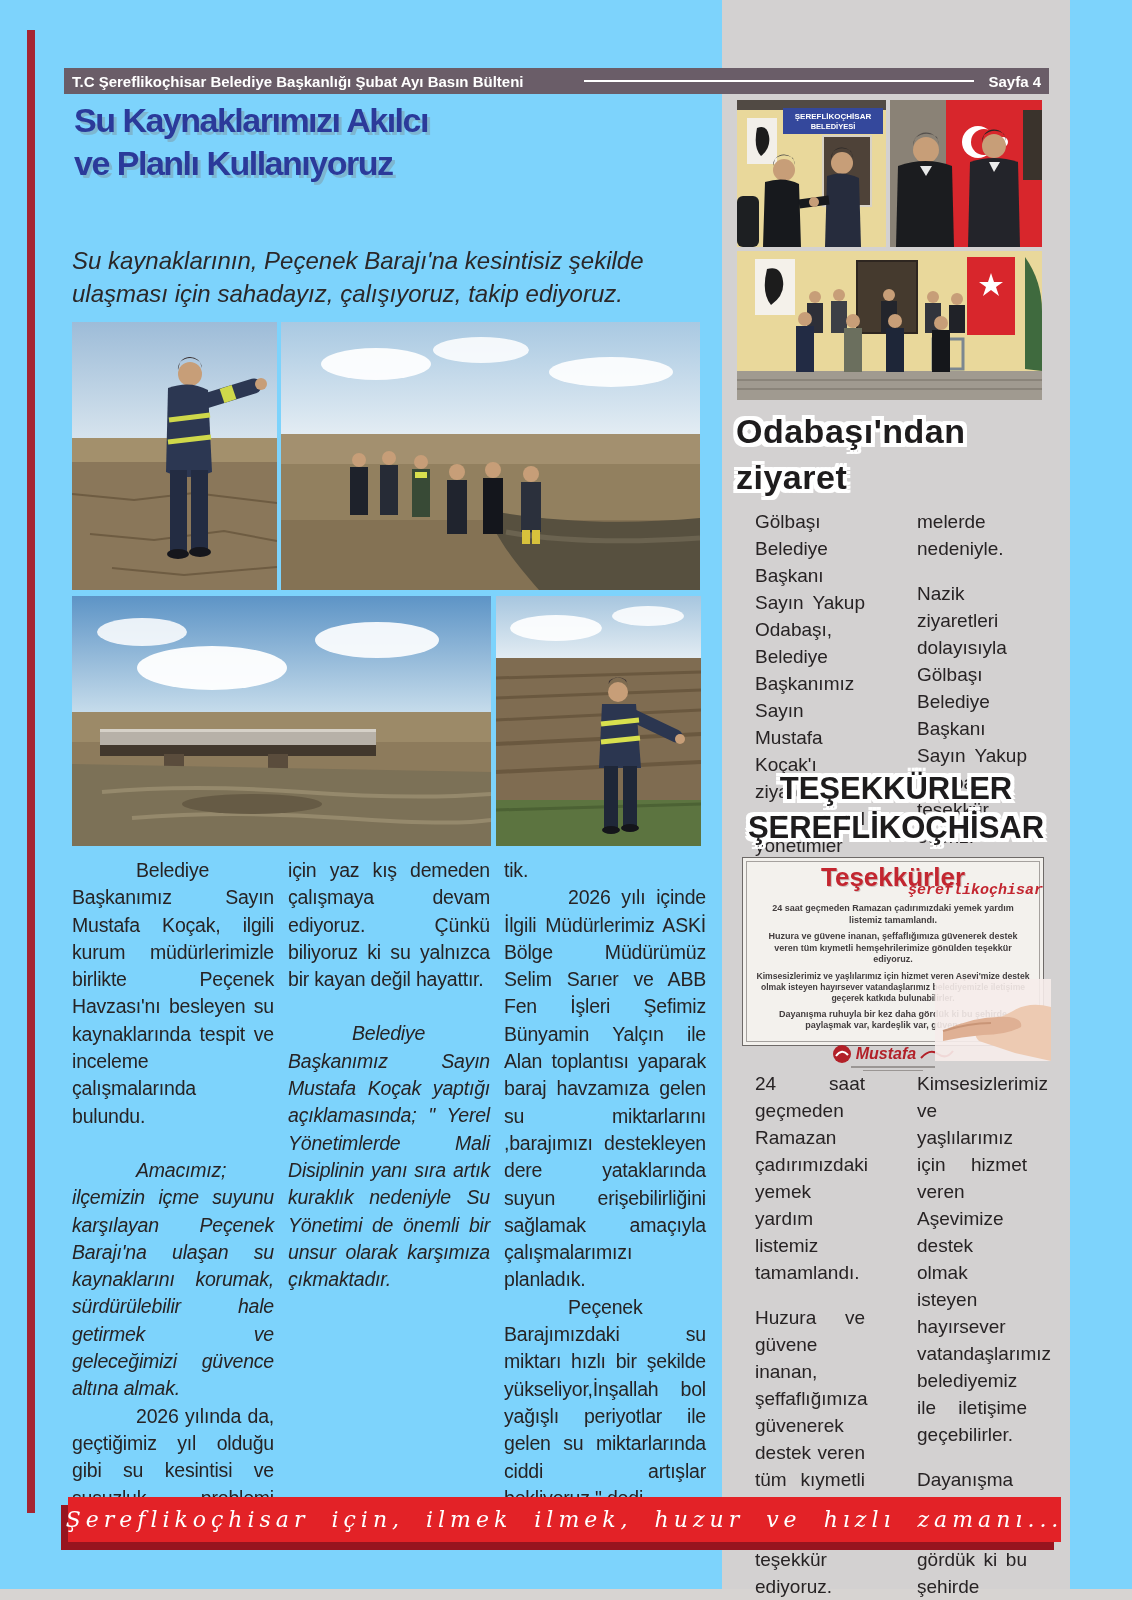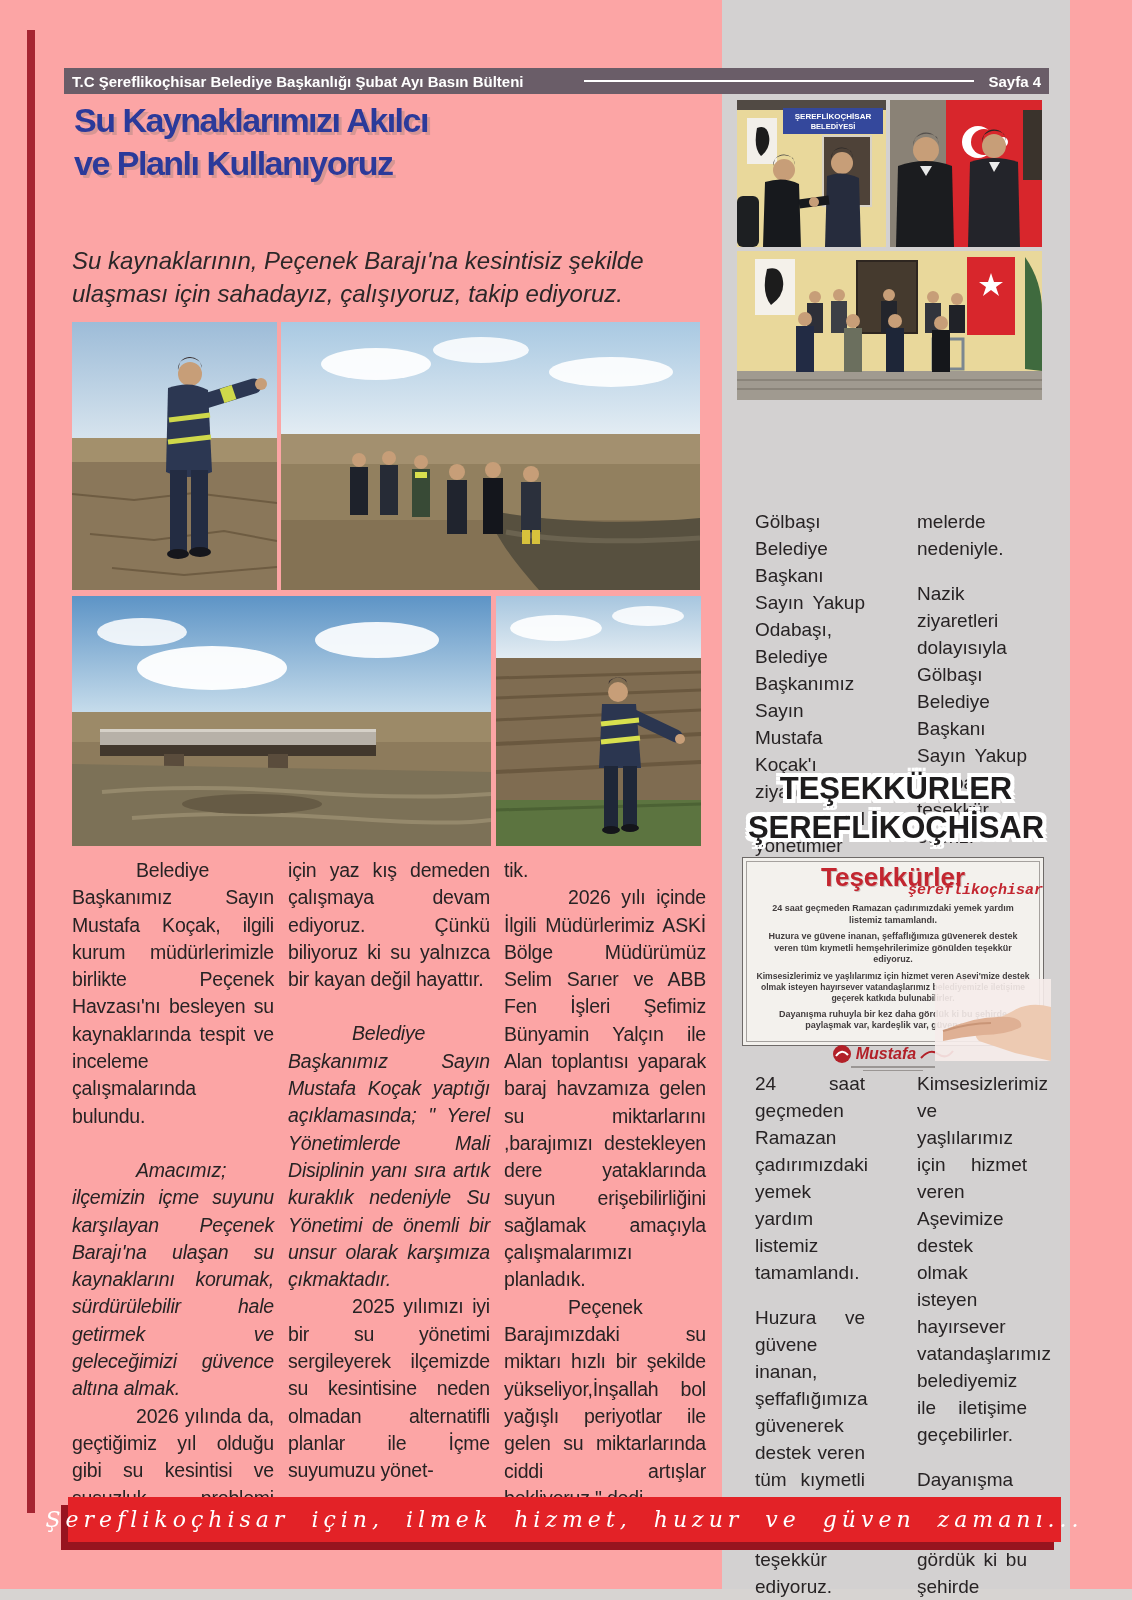--- a/index.html
+++ b/index.html
@@ -4,7 +4,7 @@
 <title>Basın Bülteni - Sayfa 4</title>
 <style>
   html,body{margin:0;padding:0;background:#e9e4de;}
-  #page{position:relative;width:1132px;height:1600px;background:#fca5a5;overflow:hidden;
+  #page{position:relative;width:1132px;height:1600px;background:#7dd3fc;overflow:hidden;
         font-family:"Liberation Sans",sans-serif;color:#2a2627;}
   .abs{position:absolute;}
 

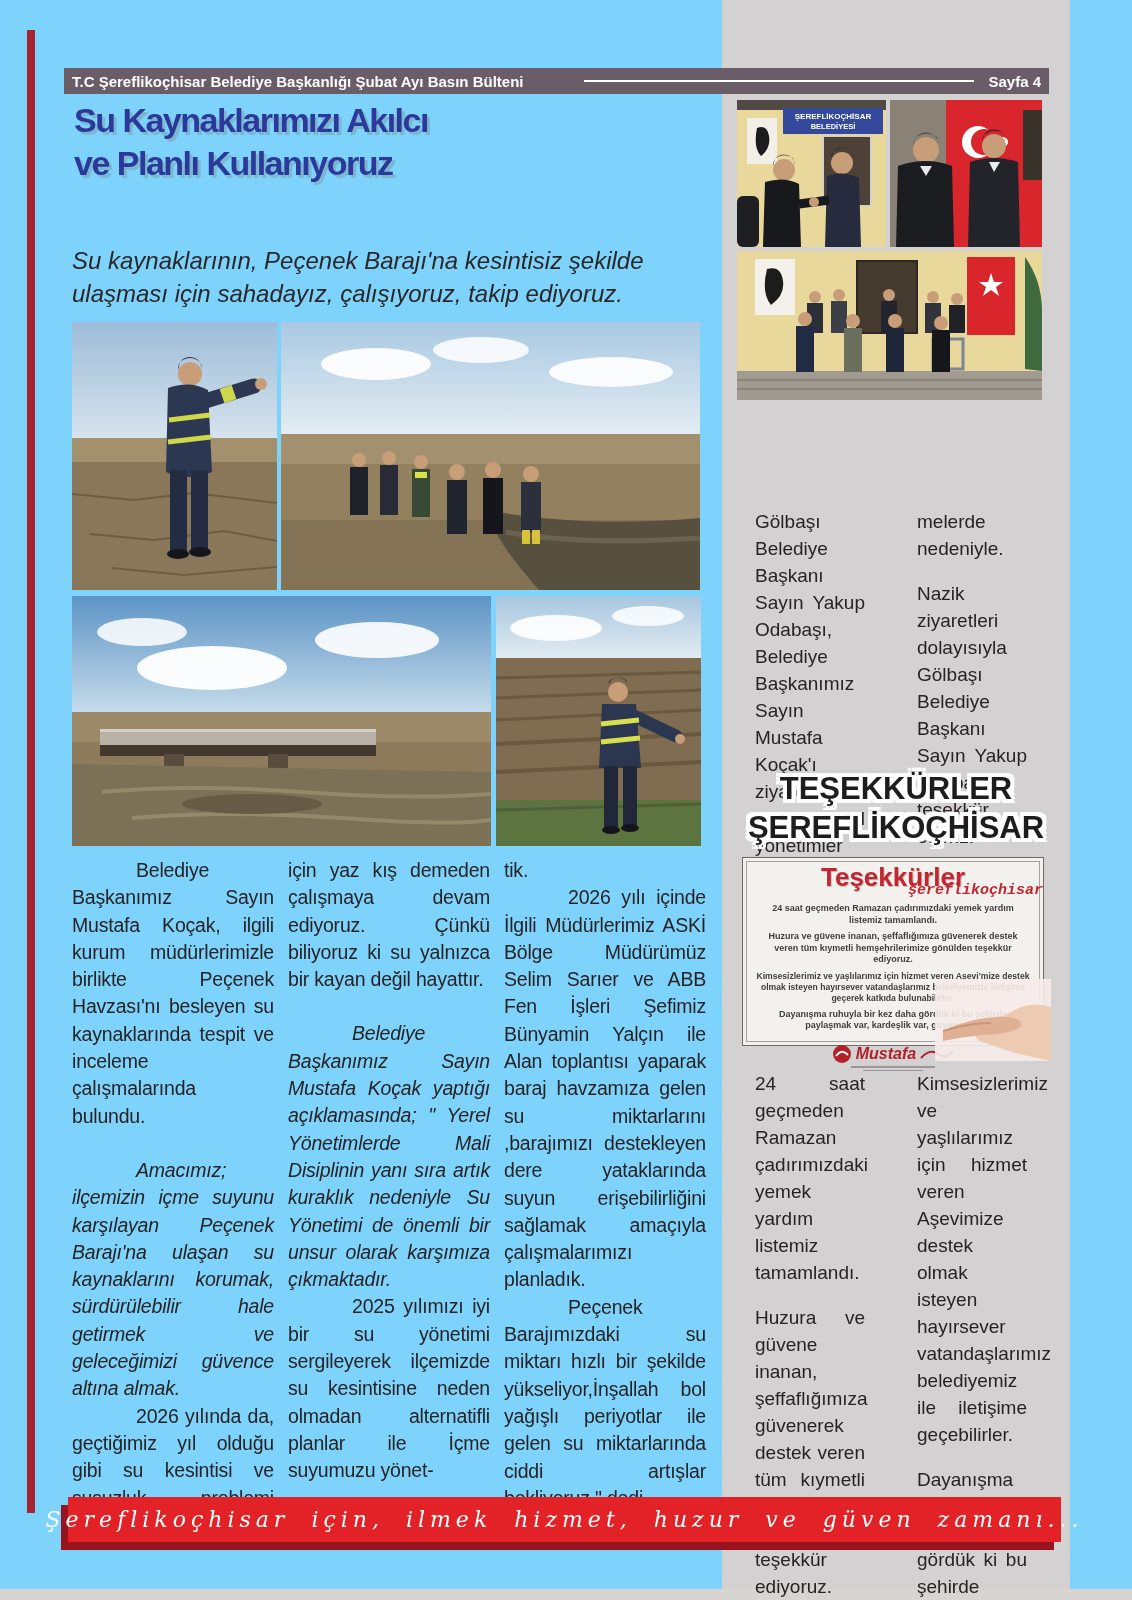--- a/index.html
+++ b/index.html
@@ -301,6 +301,10 @@
     </g>
   </svg>
 
+  <div class="abs visit-title">
+    <div>Odabaşı'ndan</div>
+    <div>ziyaret</div>
+  </div>
   <div class="abs visit-cols">
     <div class="vcol">
       <p>Gölbaşı Belediye Başkanı Sayın Yakup Odabaşı, Belediye Başkanımız Sayın Mustafa Koçak'ı ziyaret ederek yerel yönetimler üzerine karşılıklı görüş-</p>

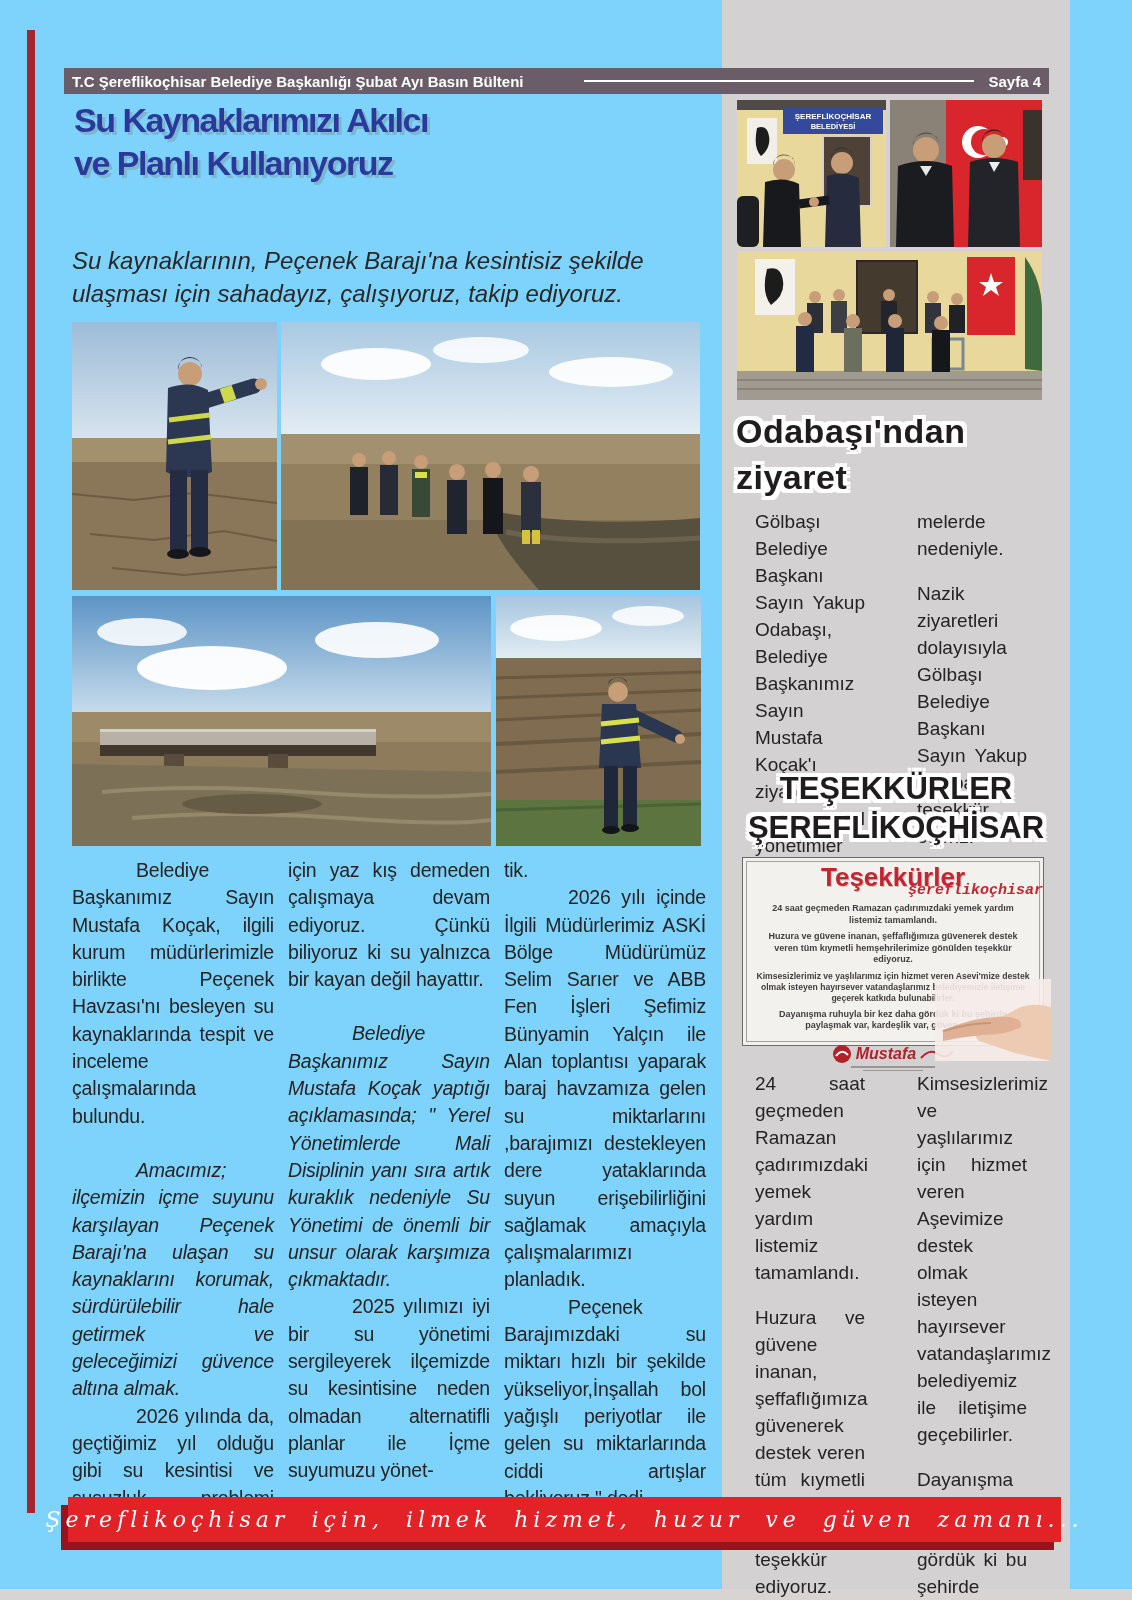--- a/index.html
+++ b/index.html
@@ -222,7 +222,6 @@
     <div class="bcol">
       <p>için yaz kış demeden çalışmaya devam ediyoruz. Çünkü biliyoruz ki su yalnızca bir kayan değil hayattır.</p>
       <p class="indent pgap">Belediye Başkanımız Sayın Mustafa Koçak yaptığı açıklamasında; " Yerel Yönetimlerde Mali Disiplinin yanı sıra artık kuraklık nedeniyle Su Yönetimi de önemli bir unsur olarak karşımıza çıkmaktadır.</p>
-      <p class="indent">2025 yılımızı iyi bir su yönetimi sergileyerek ilçemizde su kesintisine neden olmadan alternatifli planlar ile İçme suyumuzu yönet-</p>
     </div>
     <div class="bcol">
       <p>tik.</p>

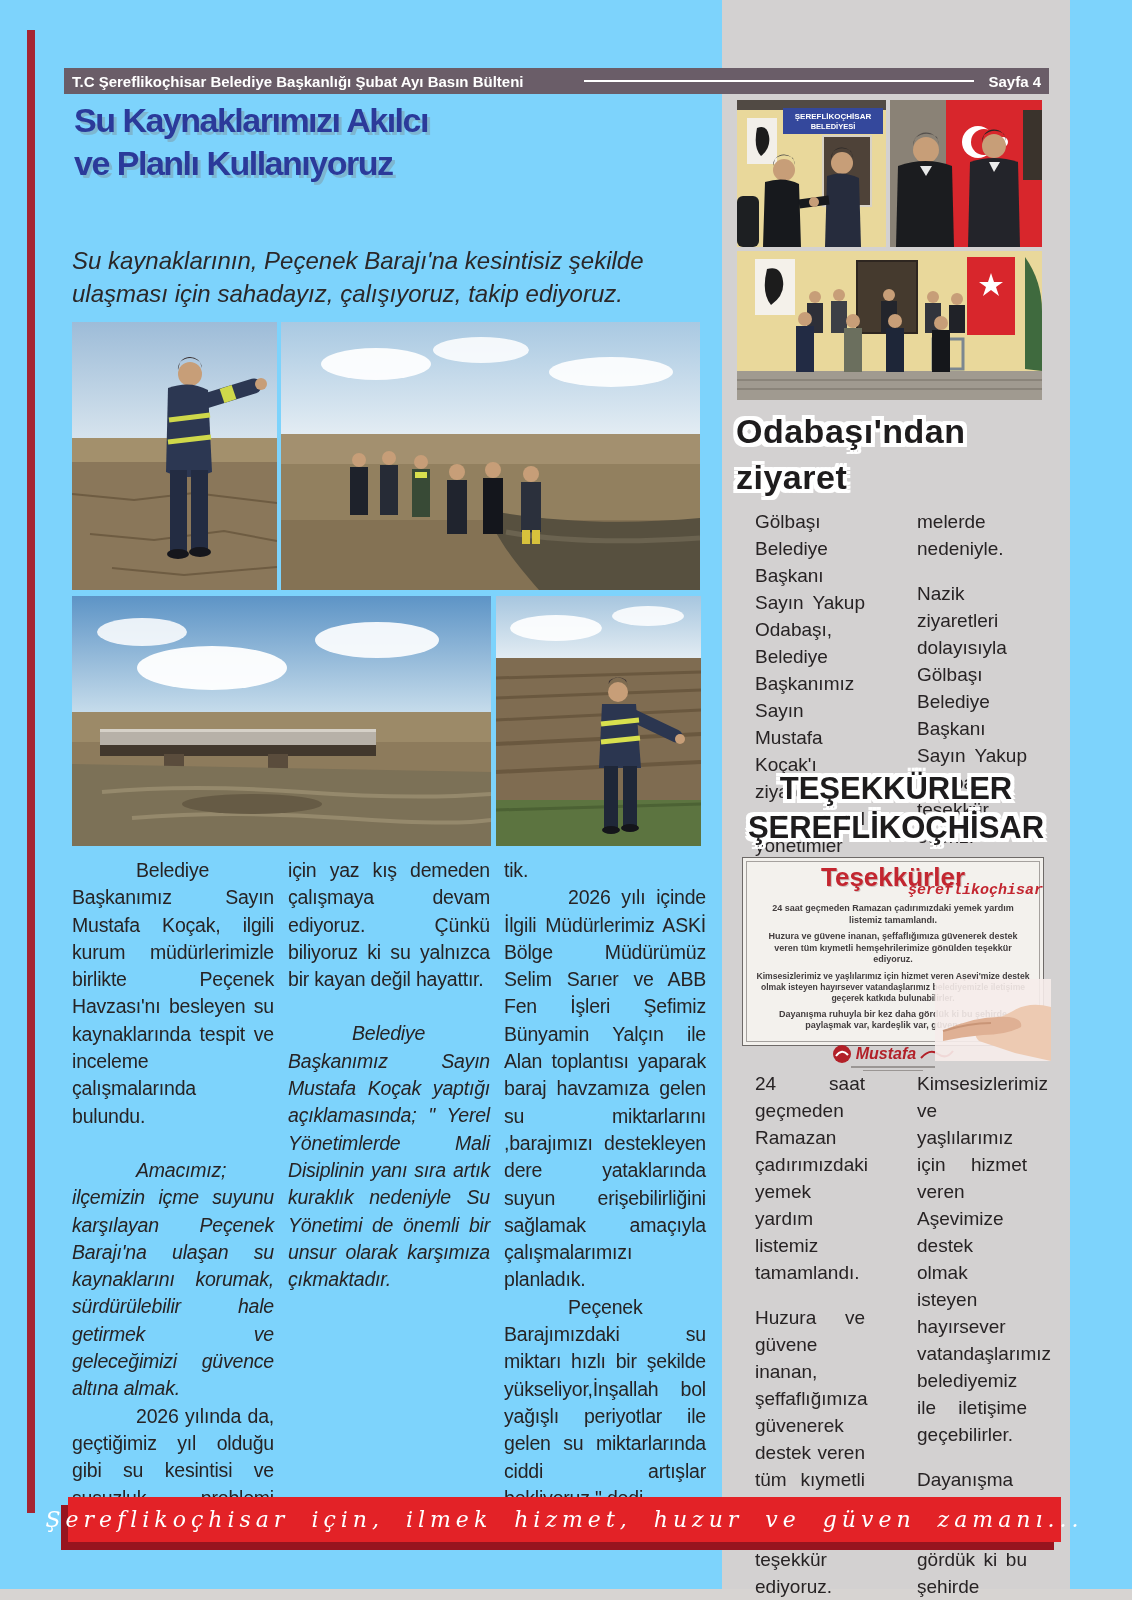--- a/index.html
+++ b/index.html
@@ -358,7 +358,7 @@
   </div>
 
   <div class="abs footer-bar">
-    <span class="footer-text">Şereflikoçhisar için, ilmek hizmet, huzur ve güven zamanı...</span>
+    <span class="footer-text">Şereflikoçhisar için, ilmek ilmek, huzur ve hızlı zamanı...</span>
   </div>
 
 </div>

